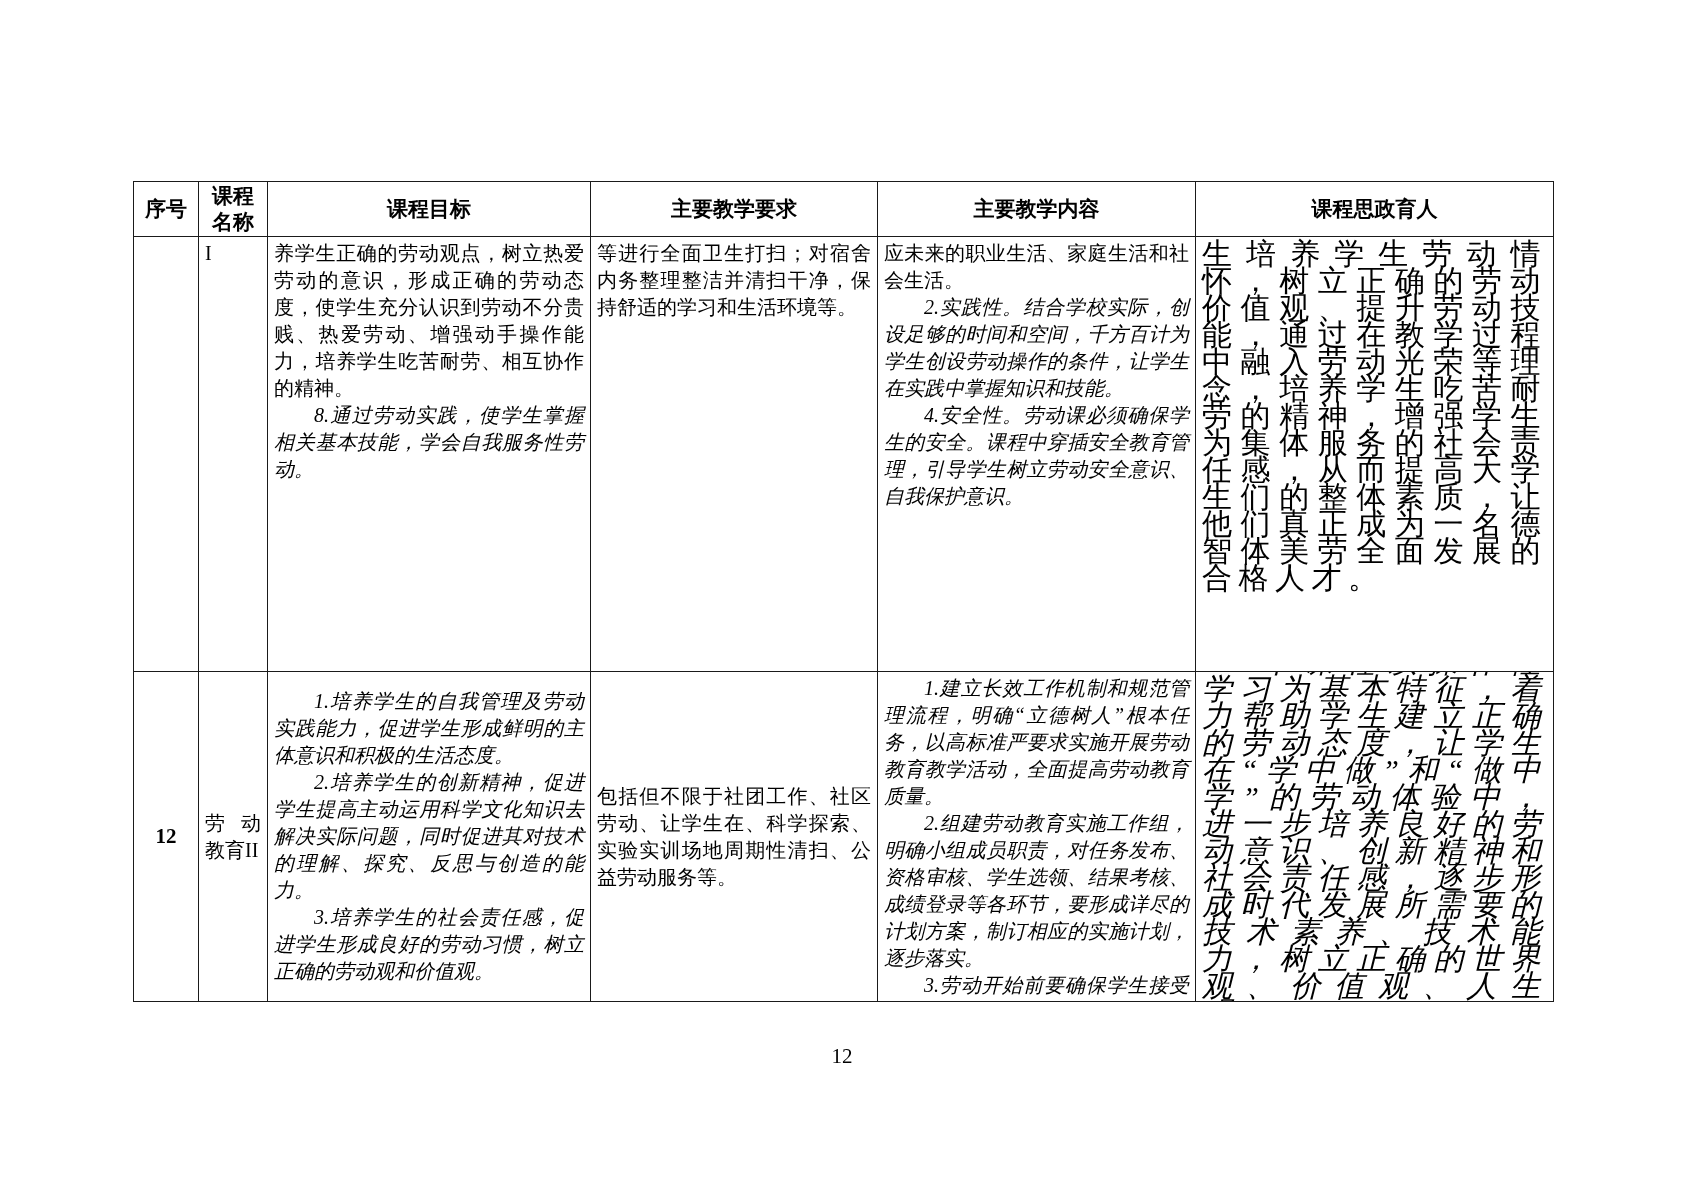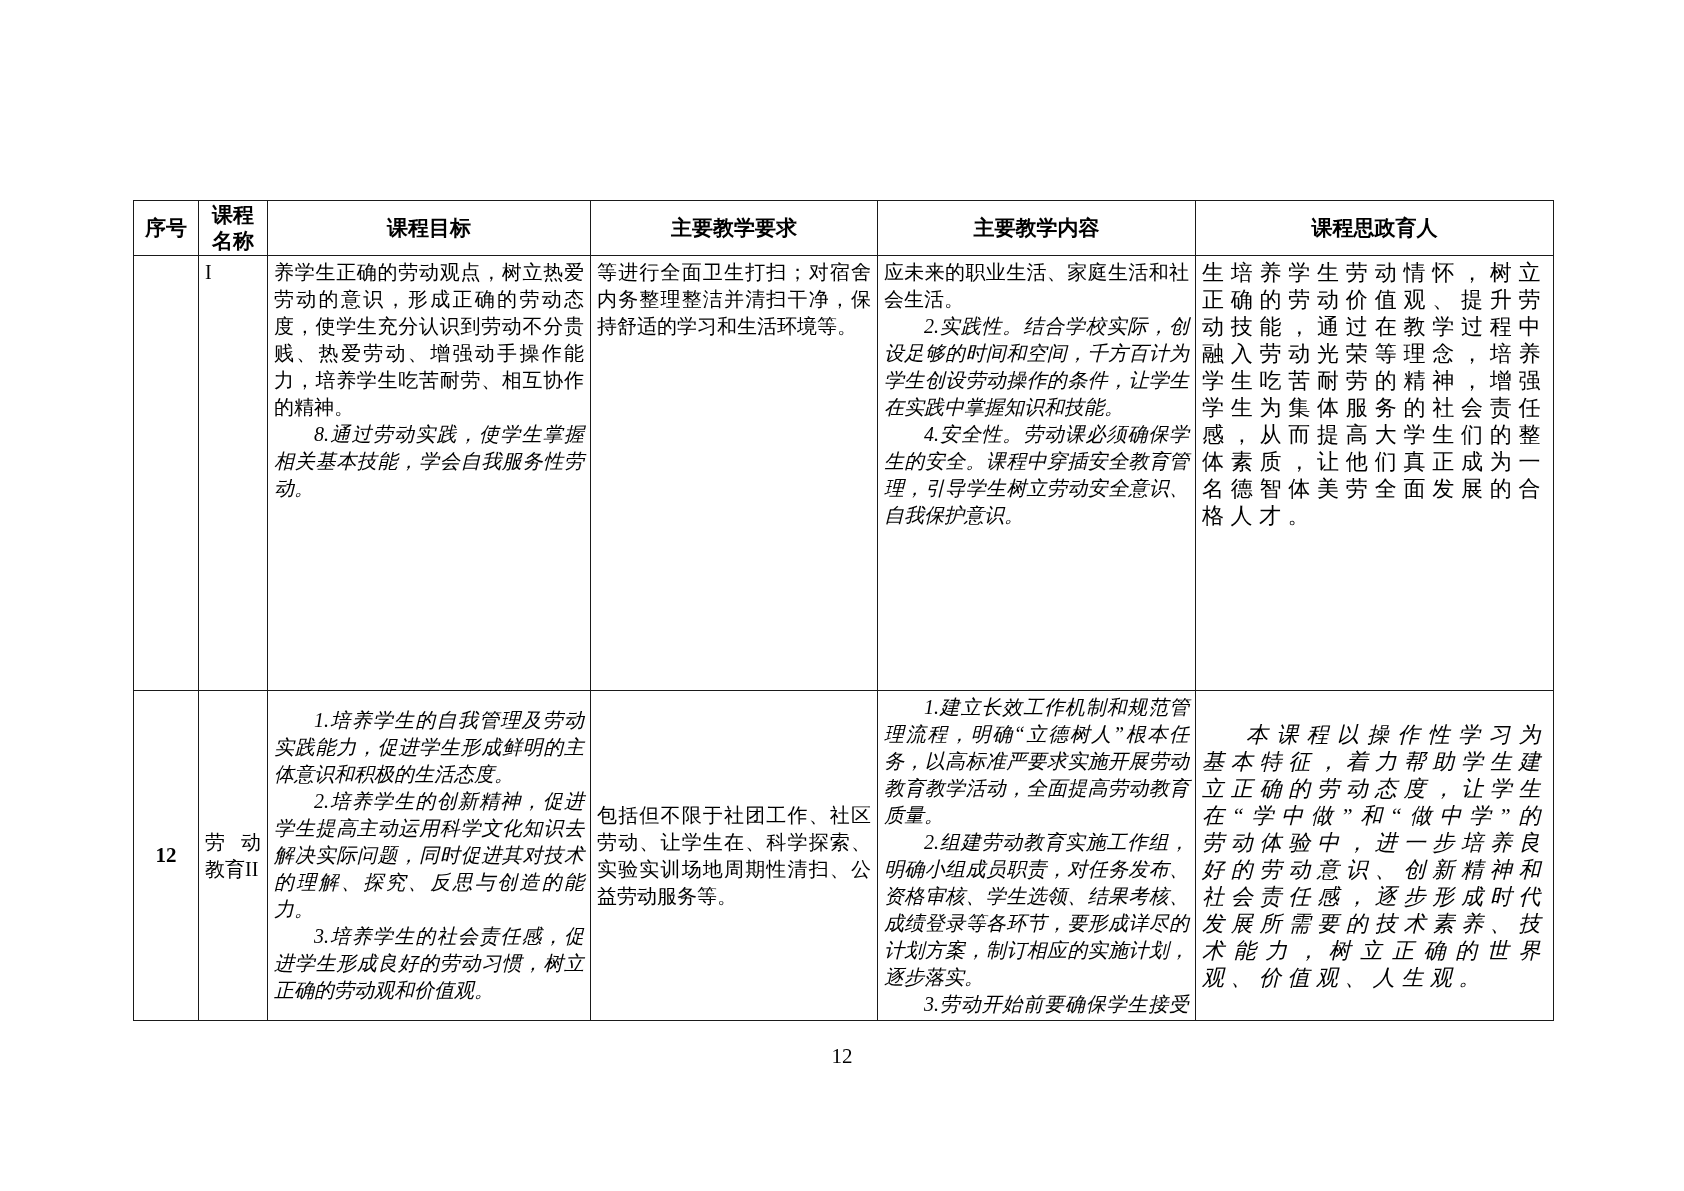--- a/index.html
+++ b/index.html
@@ -18,7 +18,6 @@
     grid-template-rows: 55px 435px 330px;
     border-top: 1.5px solid #1a1a1a;
     border-left: 1.5px solid #1a1a1a;
-    margin-top: 19px;
   }
   .cell {
     border-right: 1.5px solid #1a1a1a;

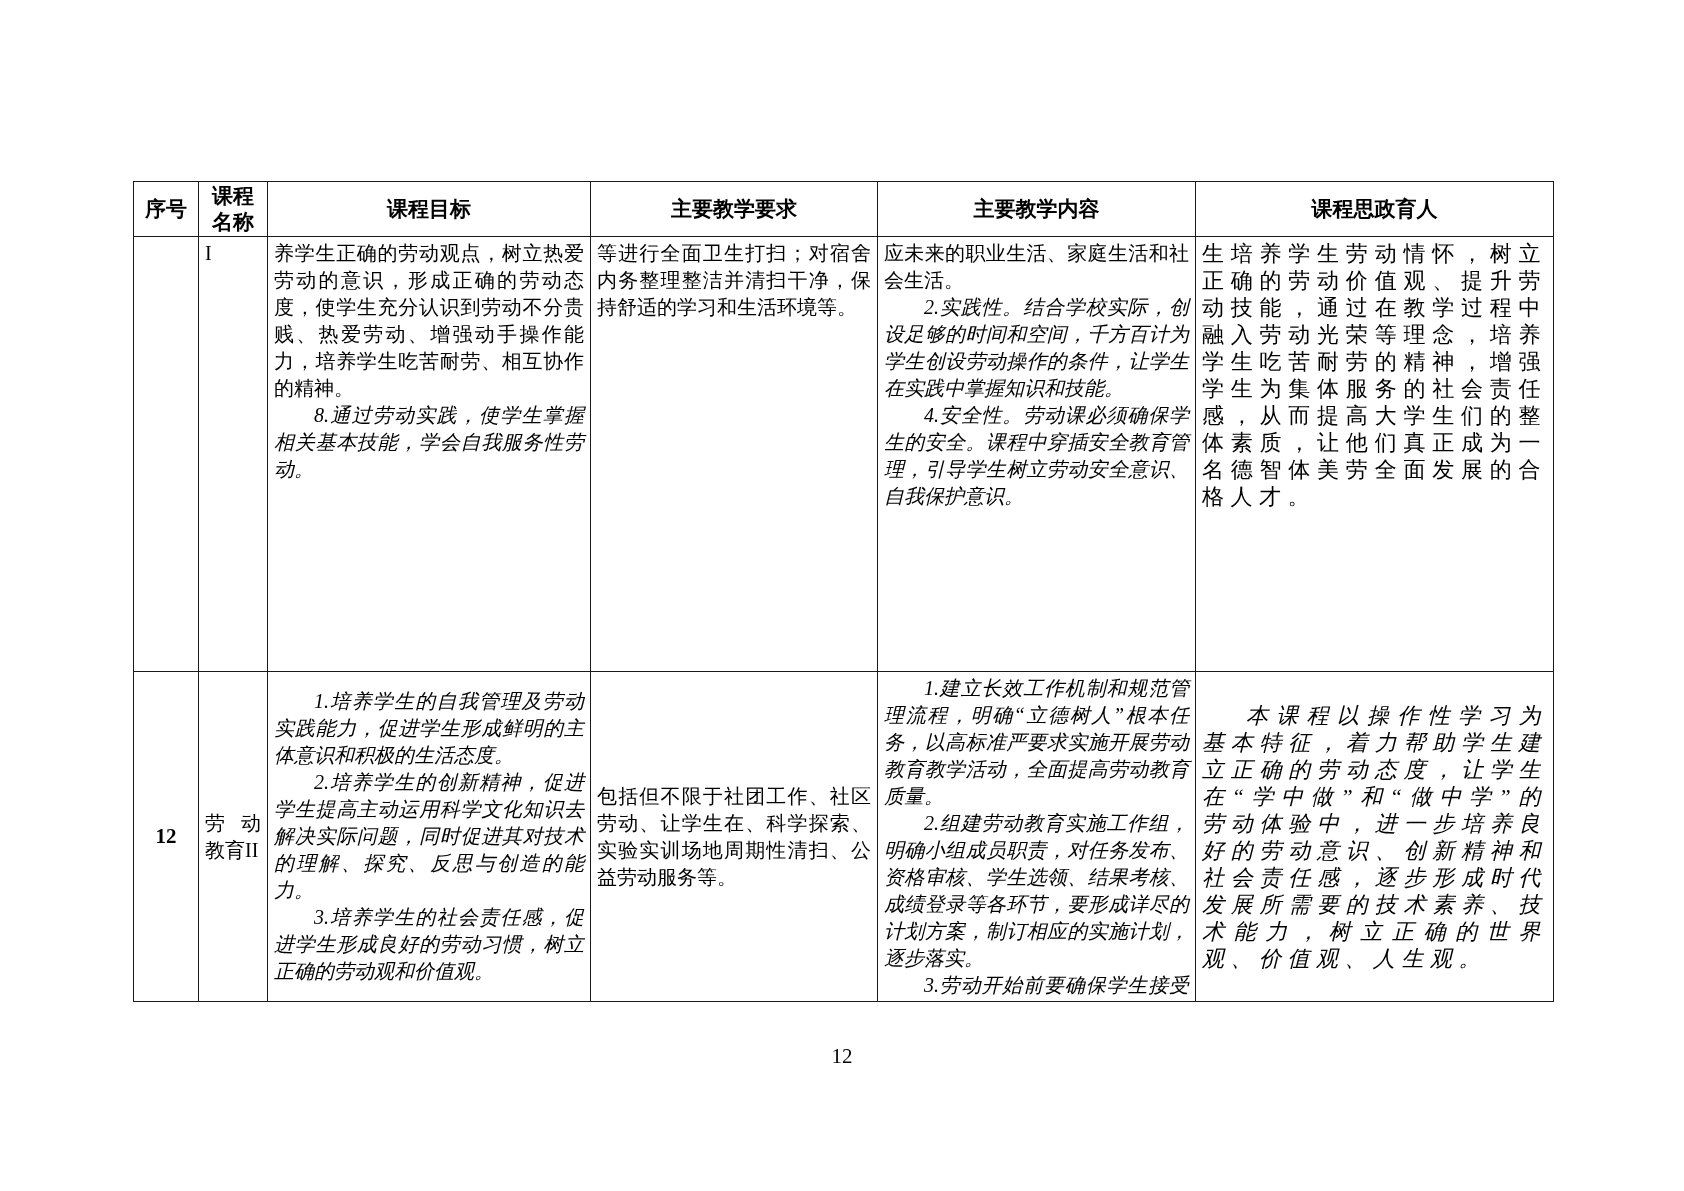--- a/index.html
+++ b/index.html
@@ -47,7 +47,7 @@
   }
   .cell p.indent { text-indent: 2em; font-style: italic; }
   .cell.spread p {
-    font-size: 22px;
+    font-size: 30px;
     line-height: 27px;
     letter-spacing: 6.5px;
   }

